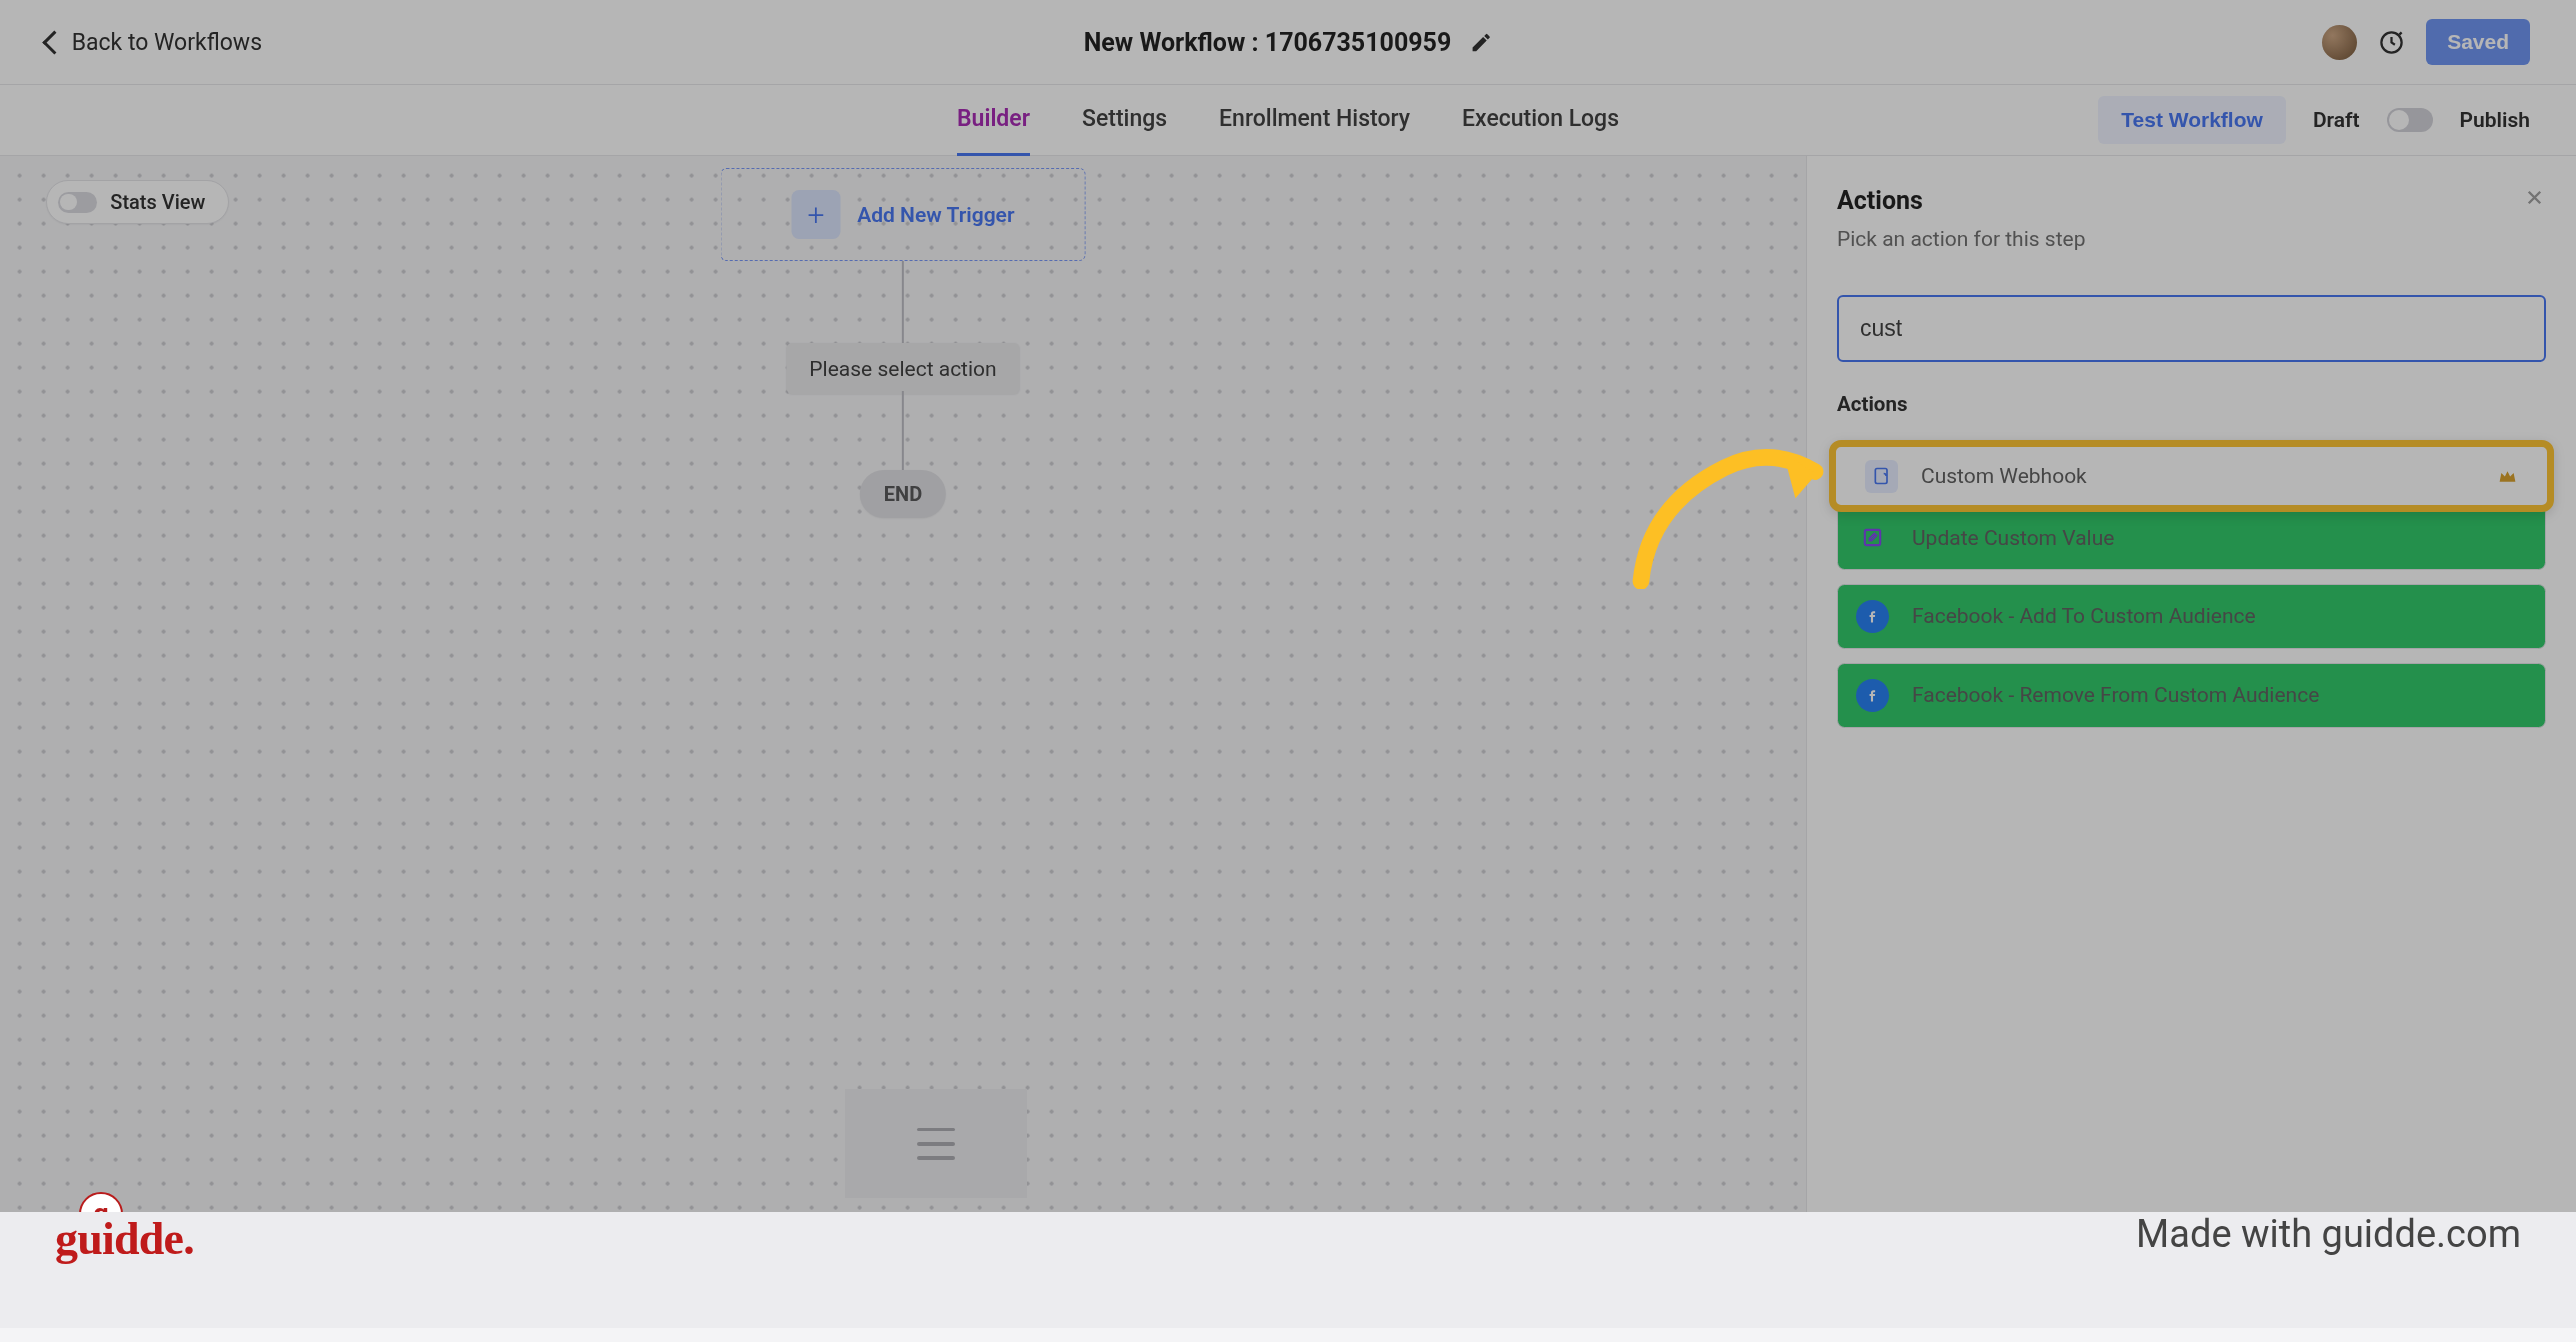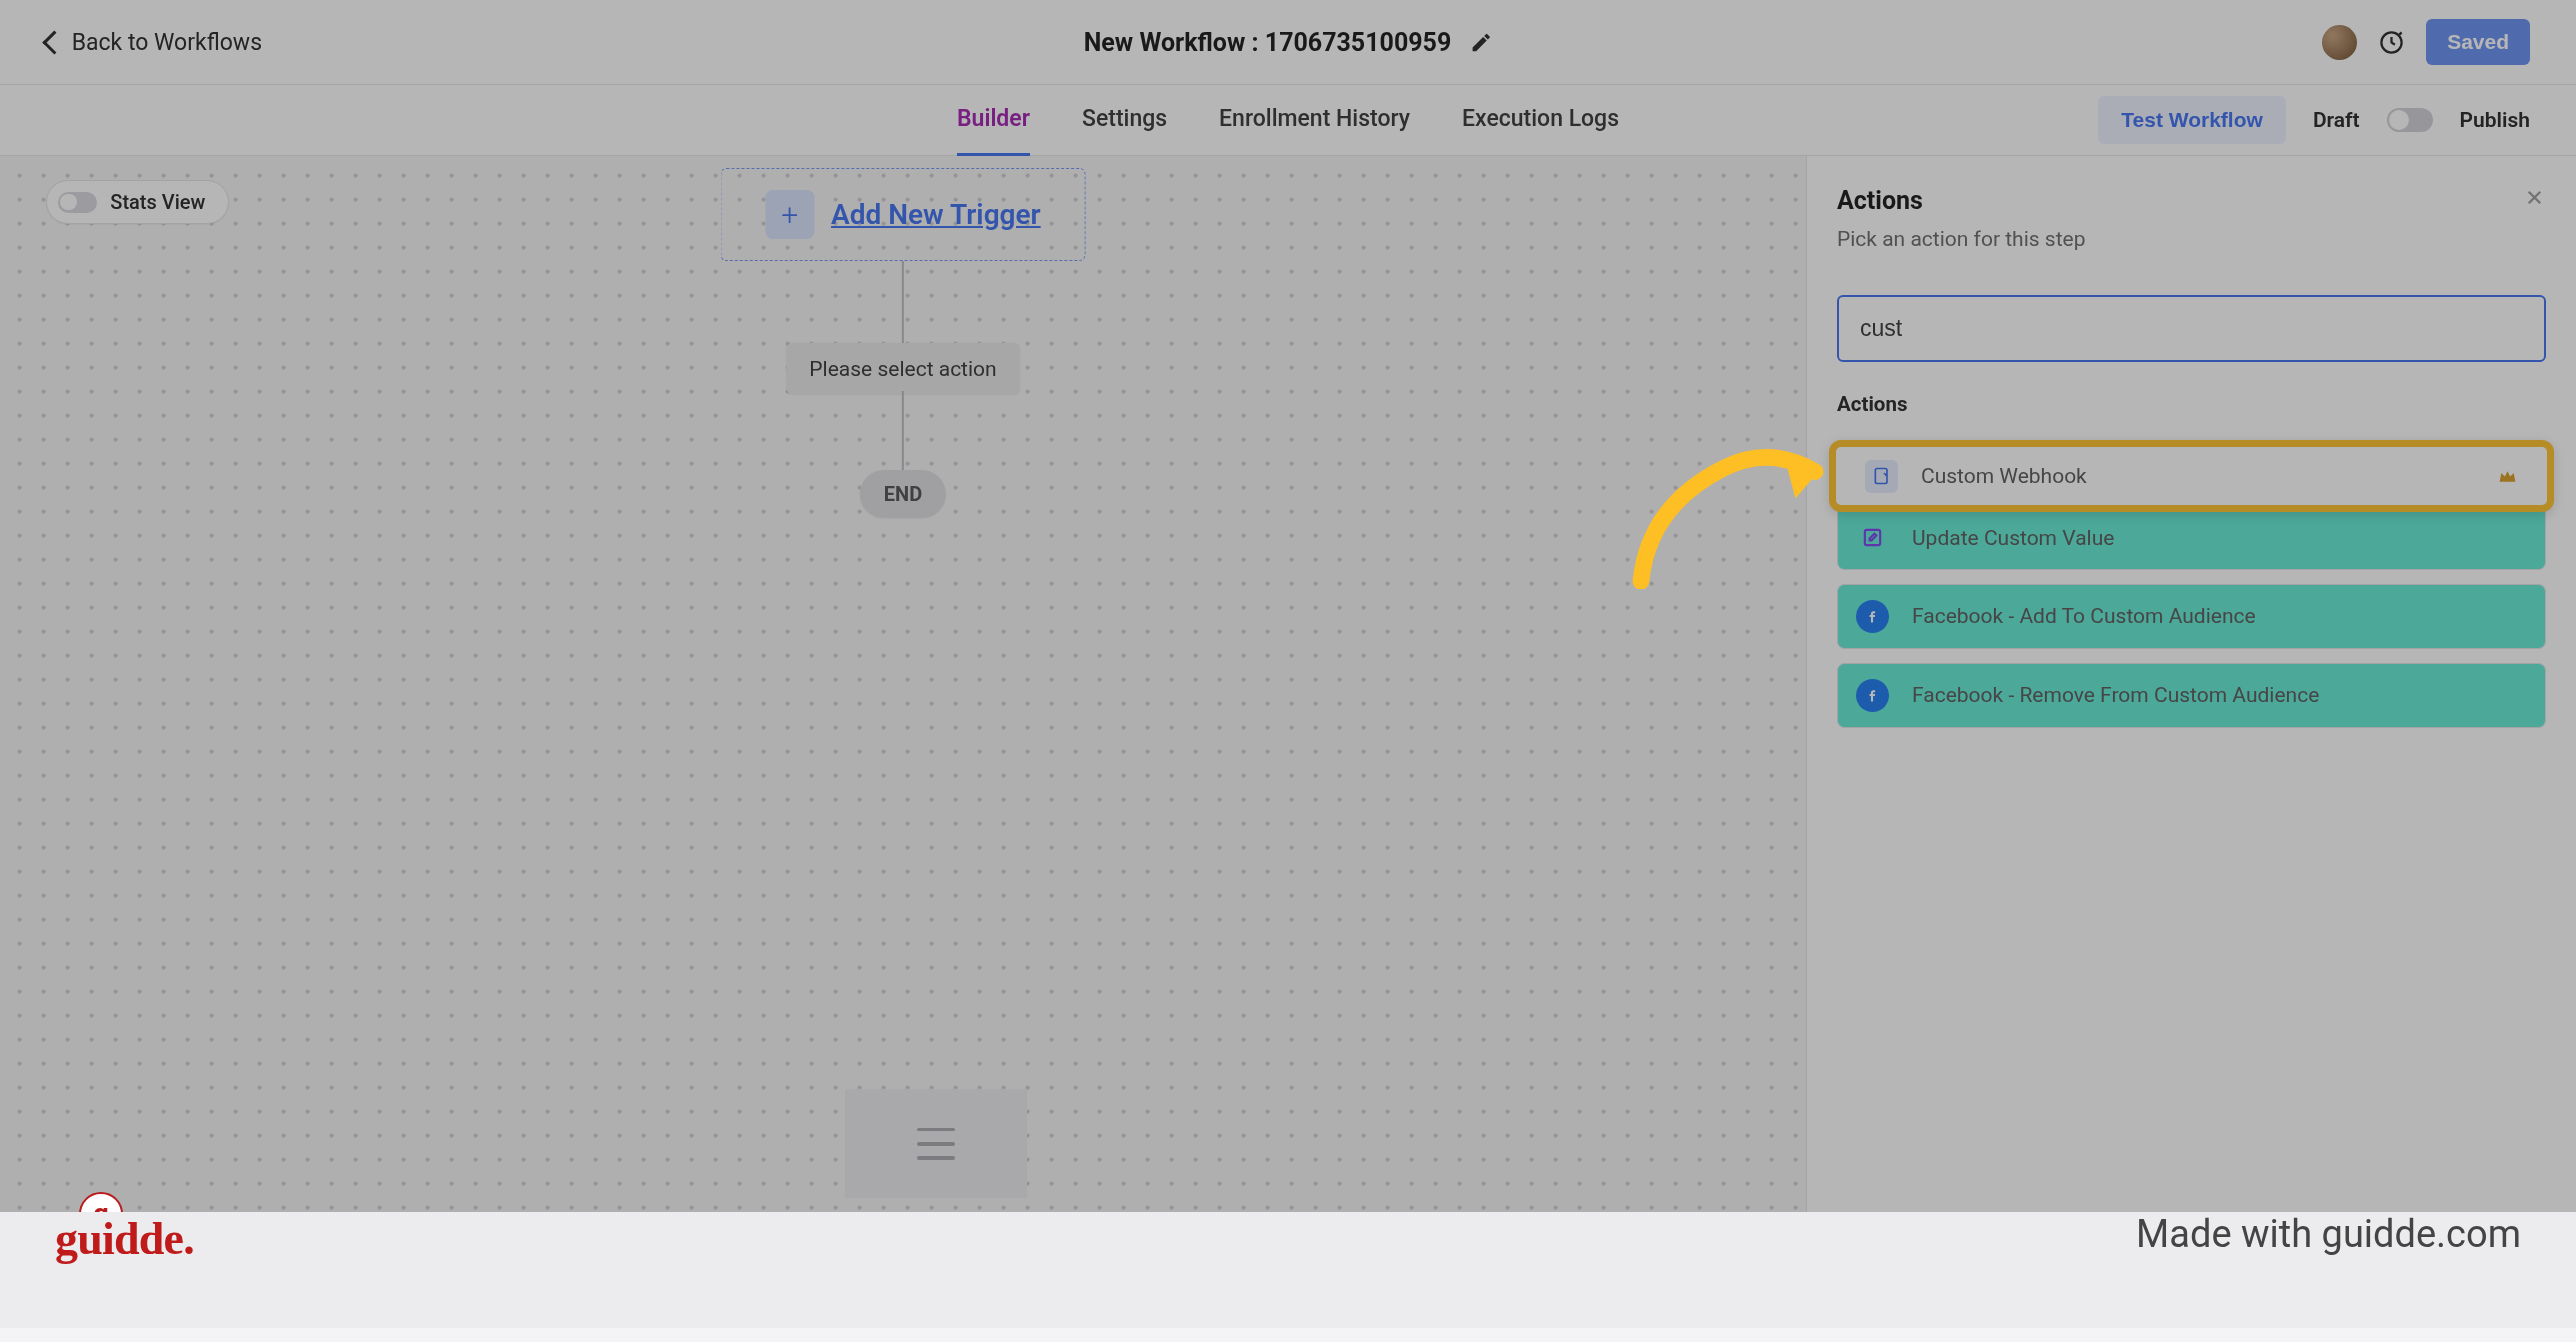--- a/index.html
+++ b/index.html
@@ -42,7 +42,7 @@
 .trigger-box { position: absolute; top: 12px; left: 50%; transform: translateX(-50%); width: 365px; height: 93px; border: 1.9px dashed #6e8ff7; border-radius: 6px; display: flex; align-items: center; justify-content: center; gap: 16.7px; cursor: pointer; }
 .plus-box { width: 49px; height: 49px; background: #d8e2fc; border-radius: 7.6px; display: flex; align-items: center; justify-content: center; }
 .plus-sign { font-size: 30px; color: #3b6cf0; font-weight: 300; }
-.trigger-text { font-size: 28px; font-weight: 600; color: #3b6cf0; text-decoration: underline; }
+.trigger-text { font-size: 21px; font-weight: 600; color: #3b6cf0; }
 
 .connector1 { position: absolute; top: 105px; left: 50%; width: 2.3px; height: 82px; background: #b8b8c0; transform: translateX(-50%); }
 

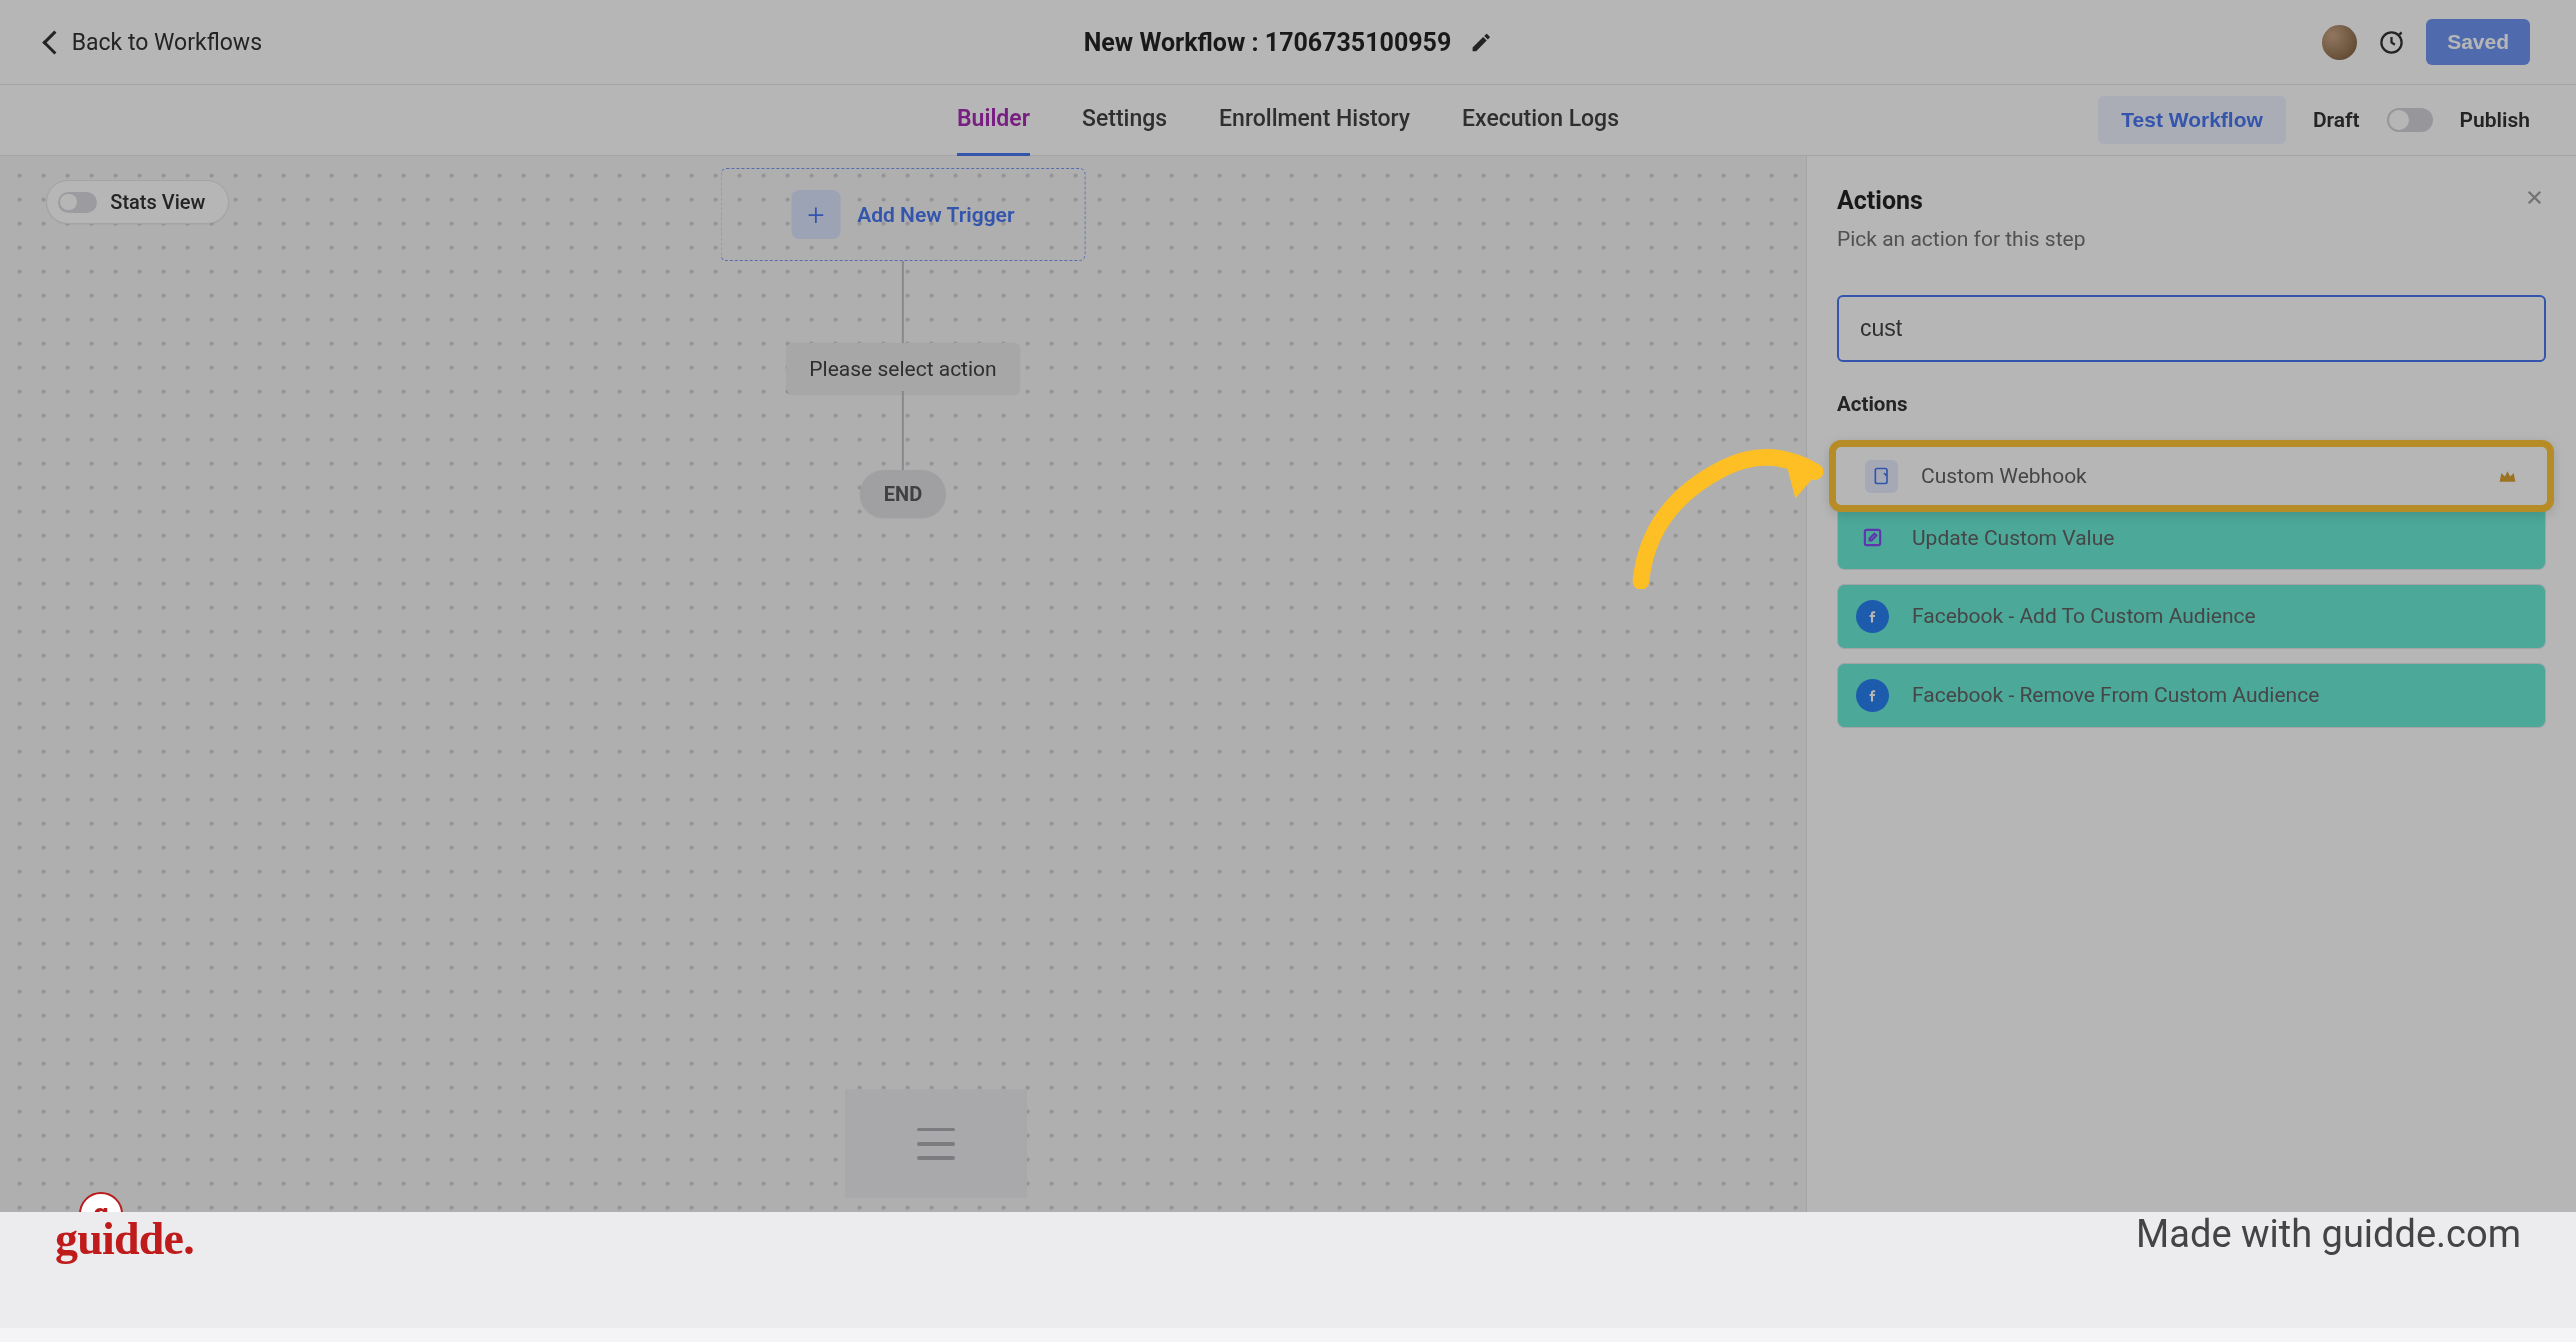--- a/index.html
+++ b/index.html
@@ -64,7 +64,7 @@
 .section-label { font-size: 20.5px; font-weight: 700; color: #222; margin-top: 30px; margin-bottom: 10.6px; }
 
 .action-list { display: flex; flex-direction: column; gap: 13.7px; }
-.action-item { display: flex; align-items: center; gap: 23px; background: #5eead4; border: 0.8px solid #e4e4e8; border-radius: 7.6px; padding: 15px 18px; cursor: pointer; position: relative; }
+.action-item { display: flex; align-items: center; gap: 23px; background: #22c55e; border: 0.8px solid #e4e4e8; border-radius: 7.6px; padding: 15px 18px; cursor: pointer; position: relative; }
 .action-icon { width: 33px; height: 33px; border-radius: 6px; display: flex; align-items: center; justify-content: center; flex-shrink: 0; }
 .action-text { font-size: 21px; color: #555; }
 .crown-icon { margin-left: auto; width: 21px; height: 21px; }

